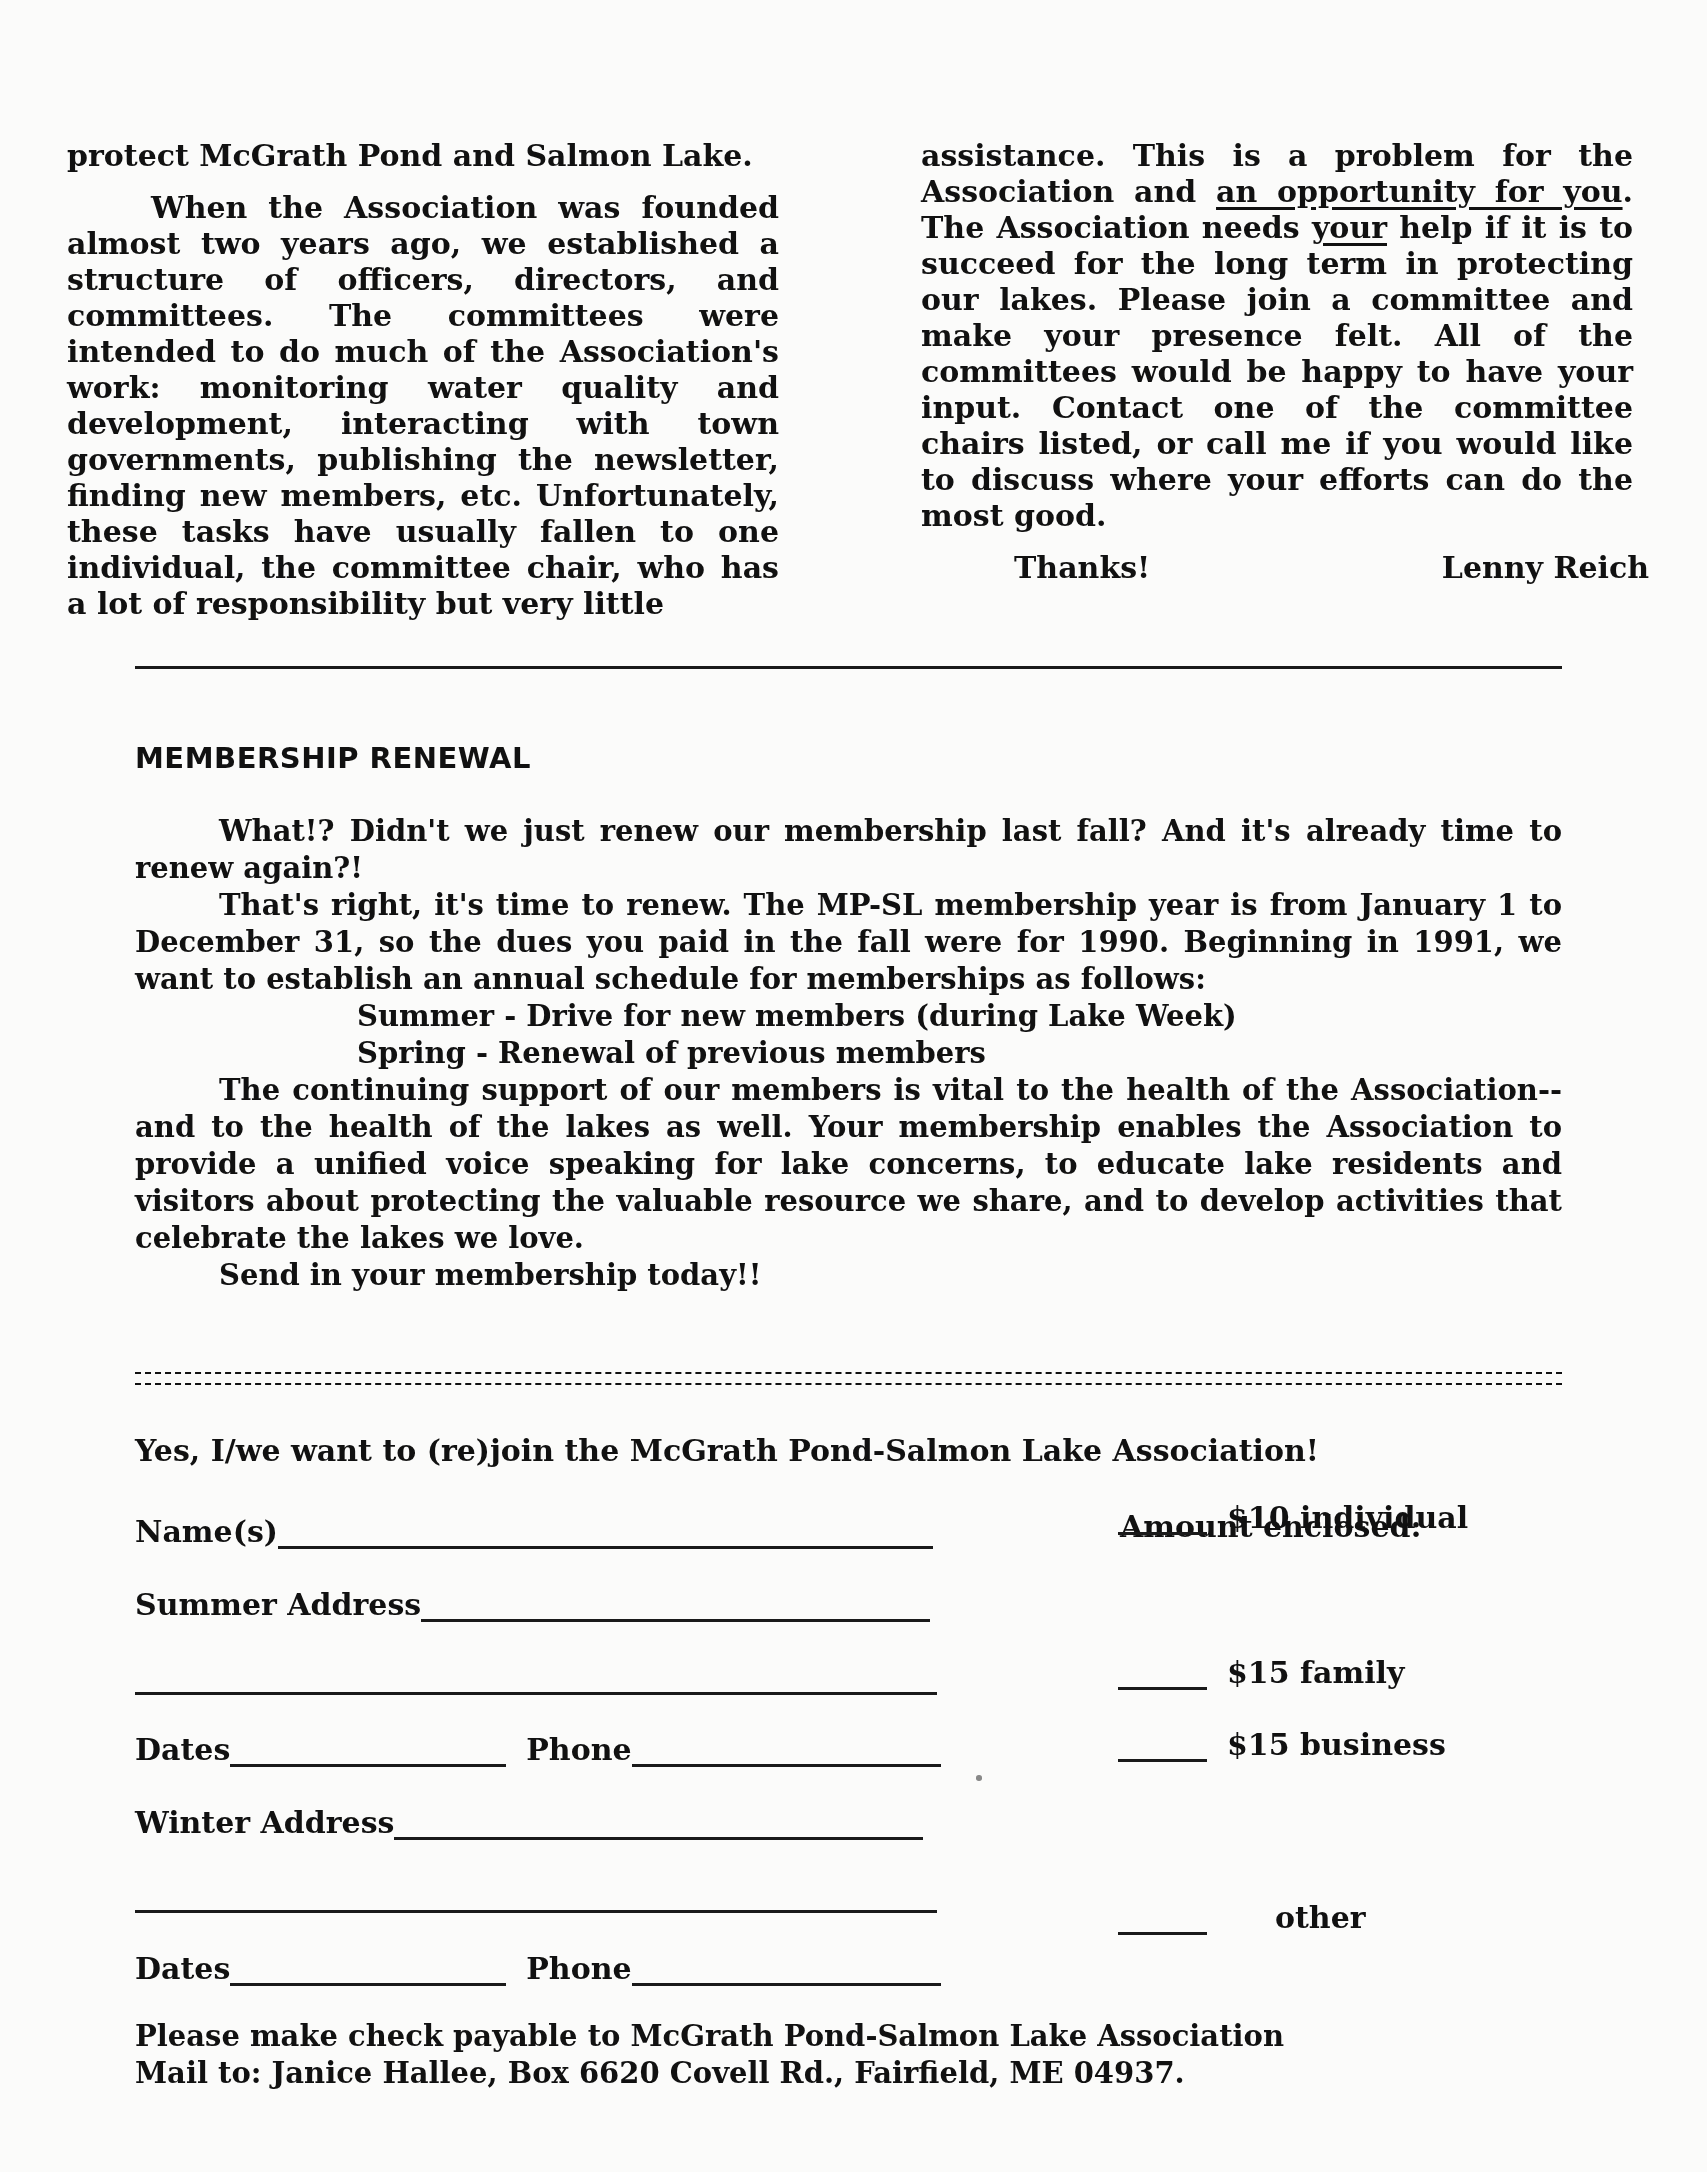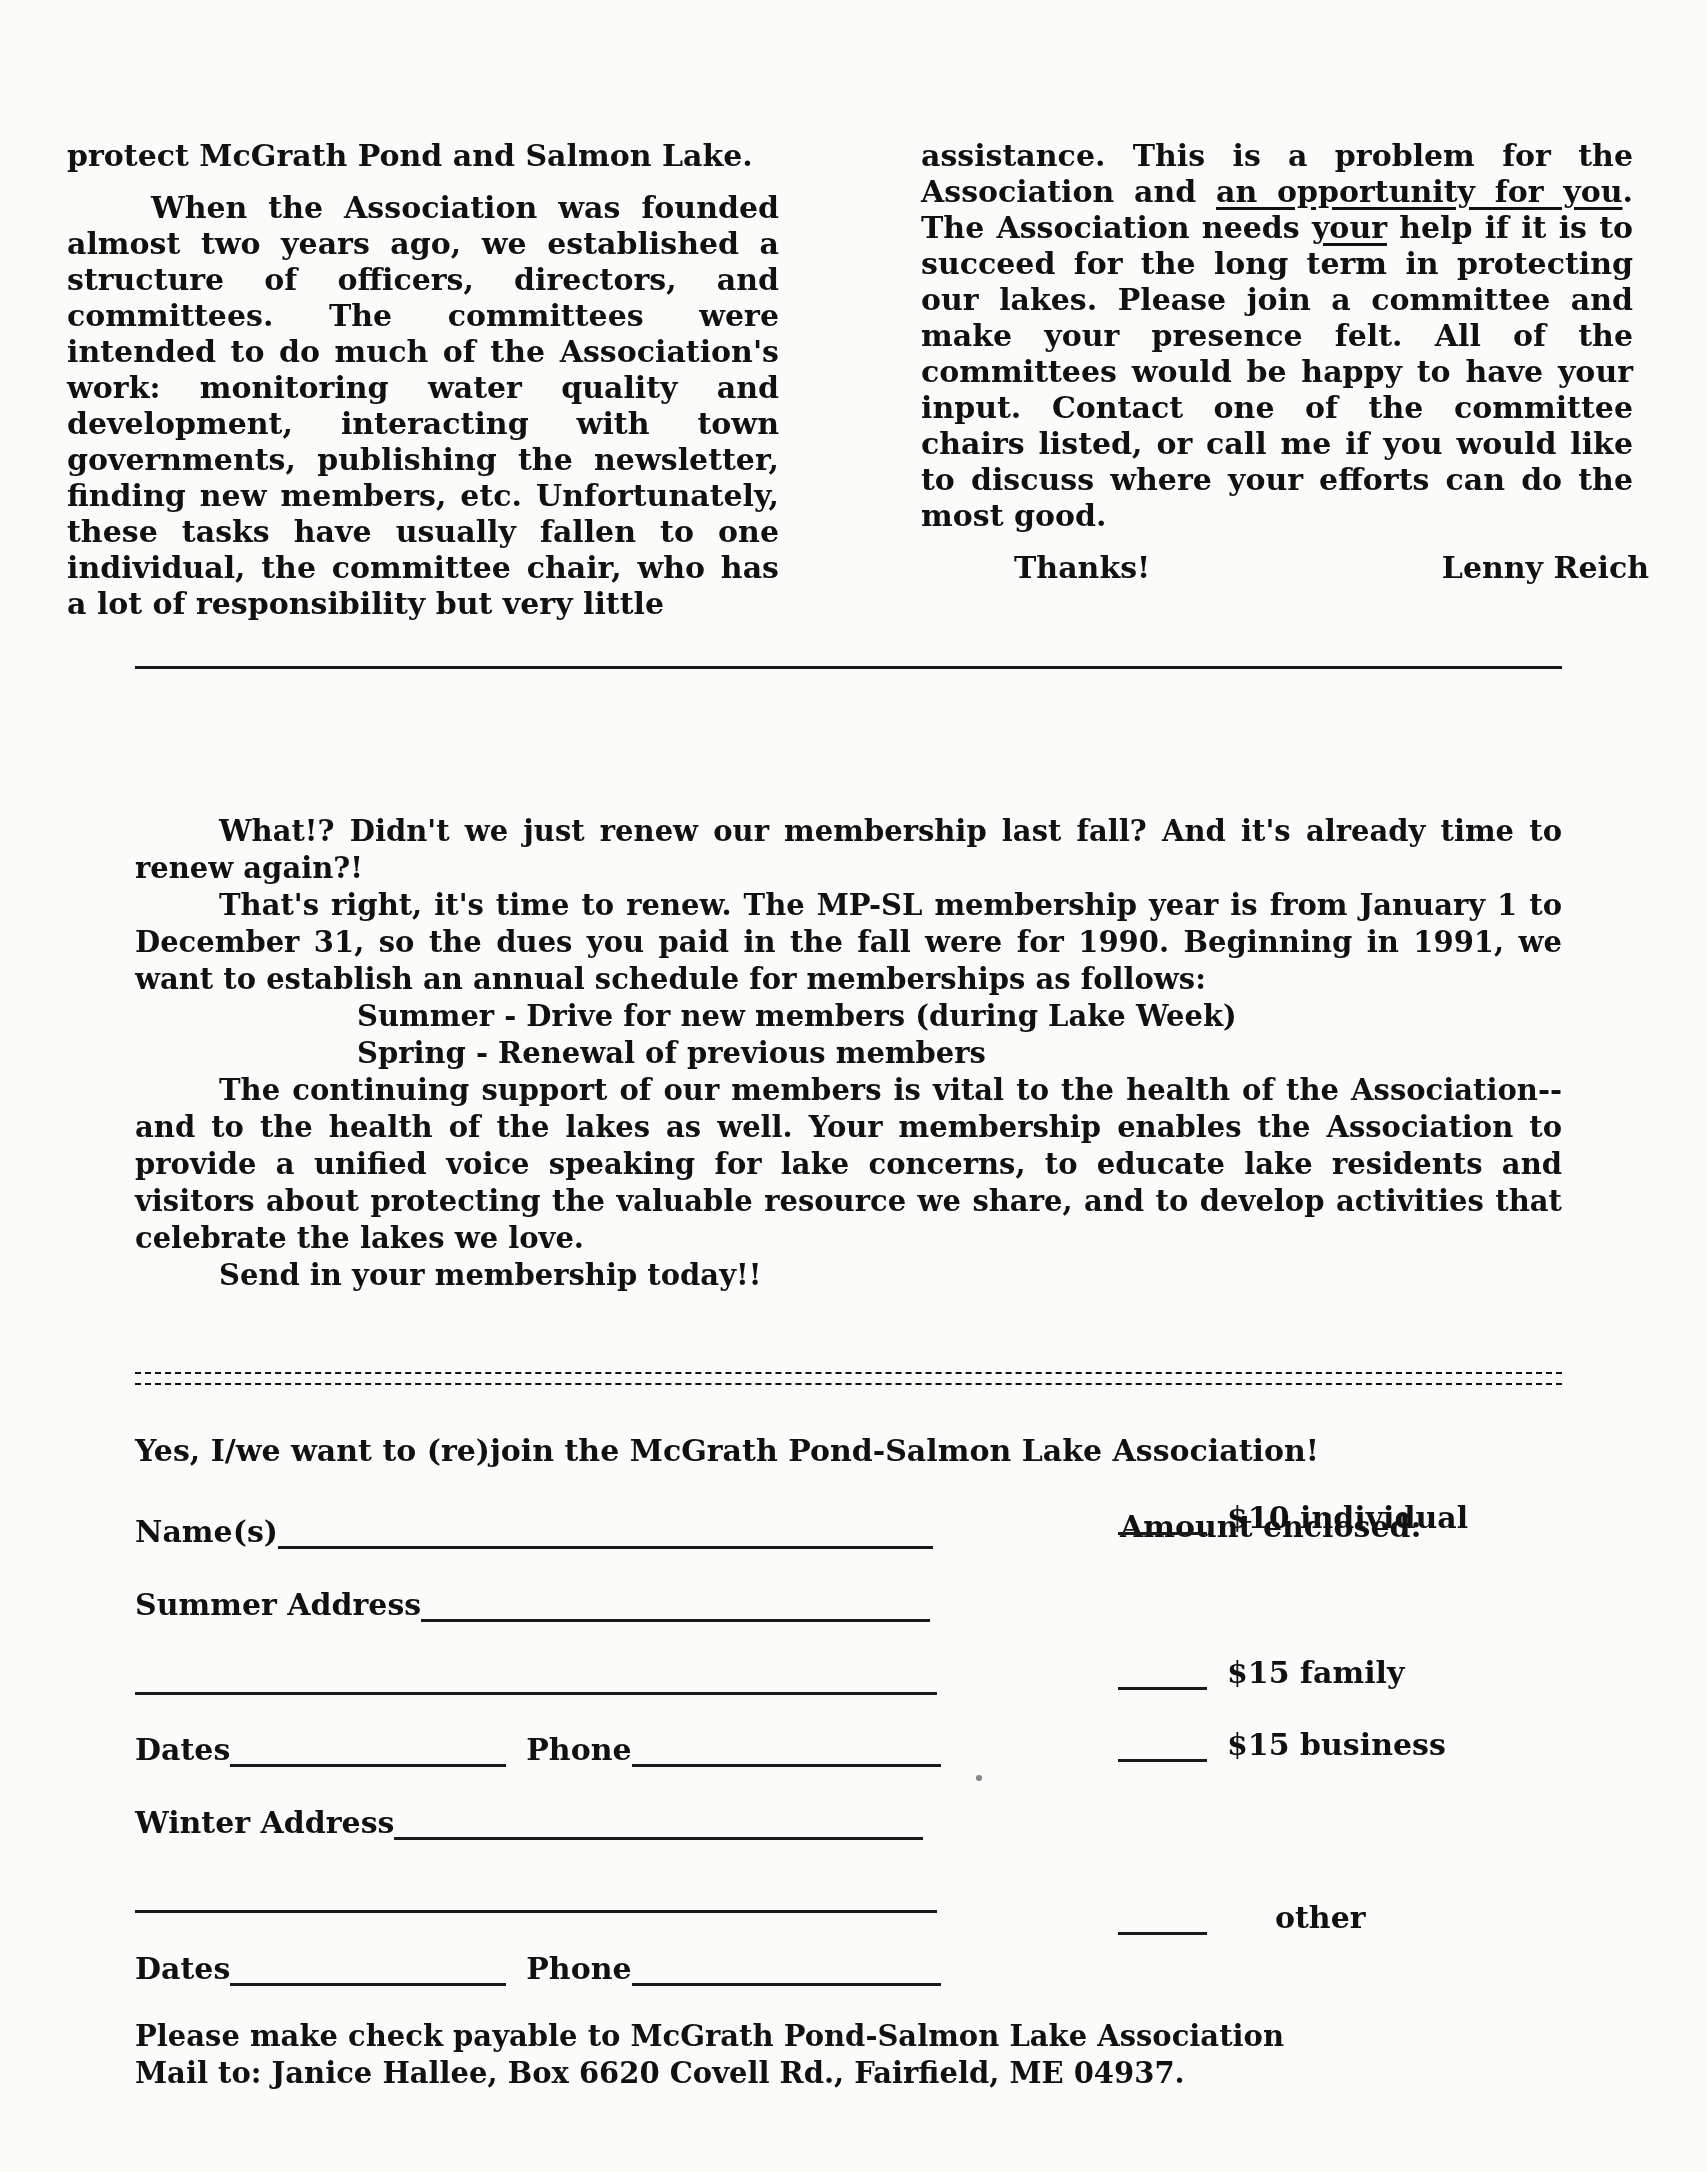--- a/index.html
+++ b/index.html
@@ -127,6 +127,7 @@
 
   <div class="rule-solid"></div>
 
+  <div class="section heading">MEMBERSHIP RENEWAL</div>
 
   <div class="section renewal-body">
     <p class="indent">What!?  Didn't we just renew our membership last fall?  And it's already time to renew again?!</p>

